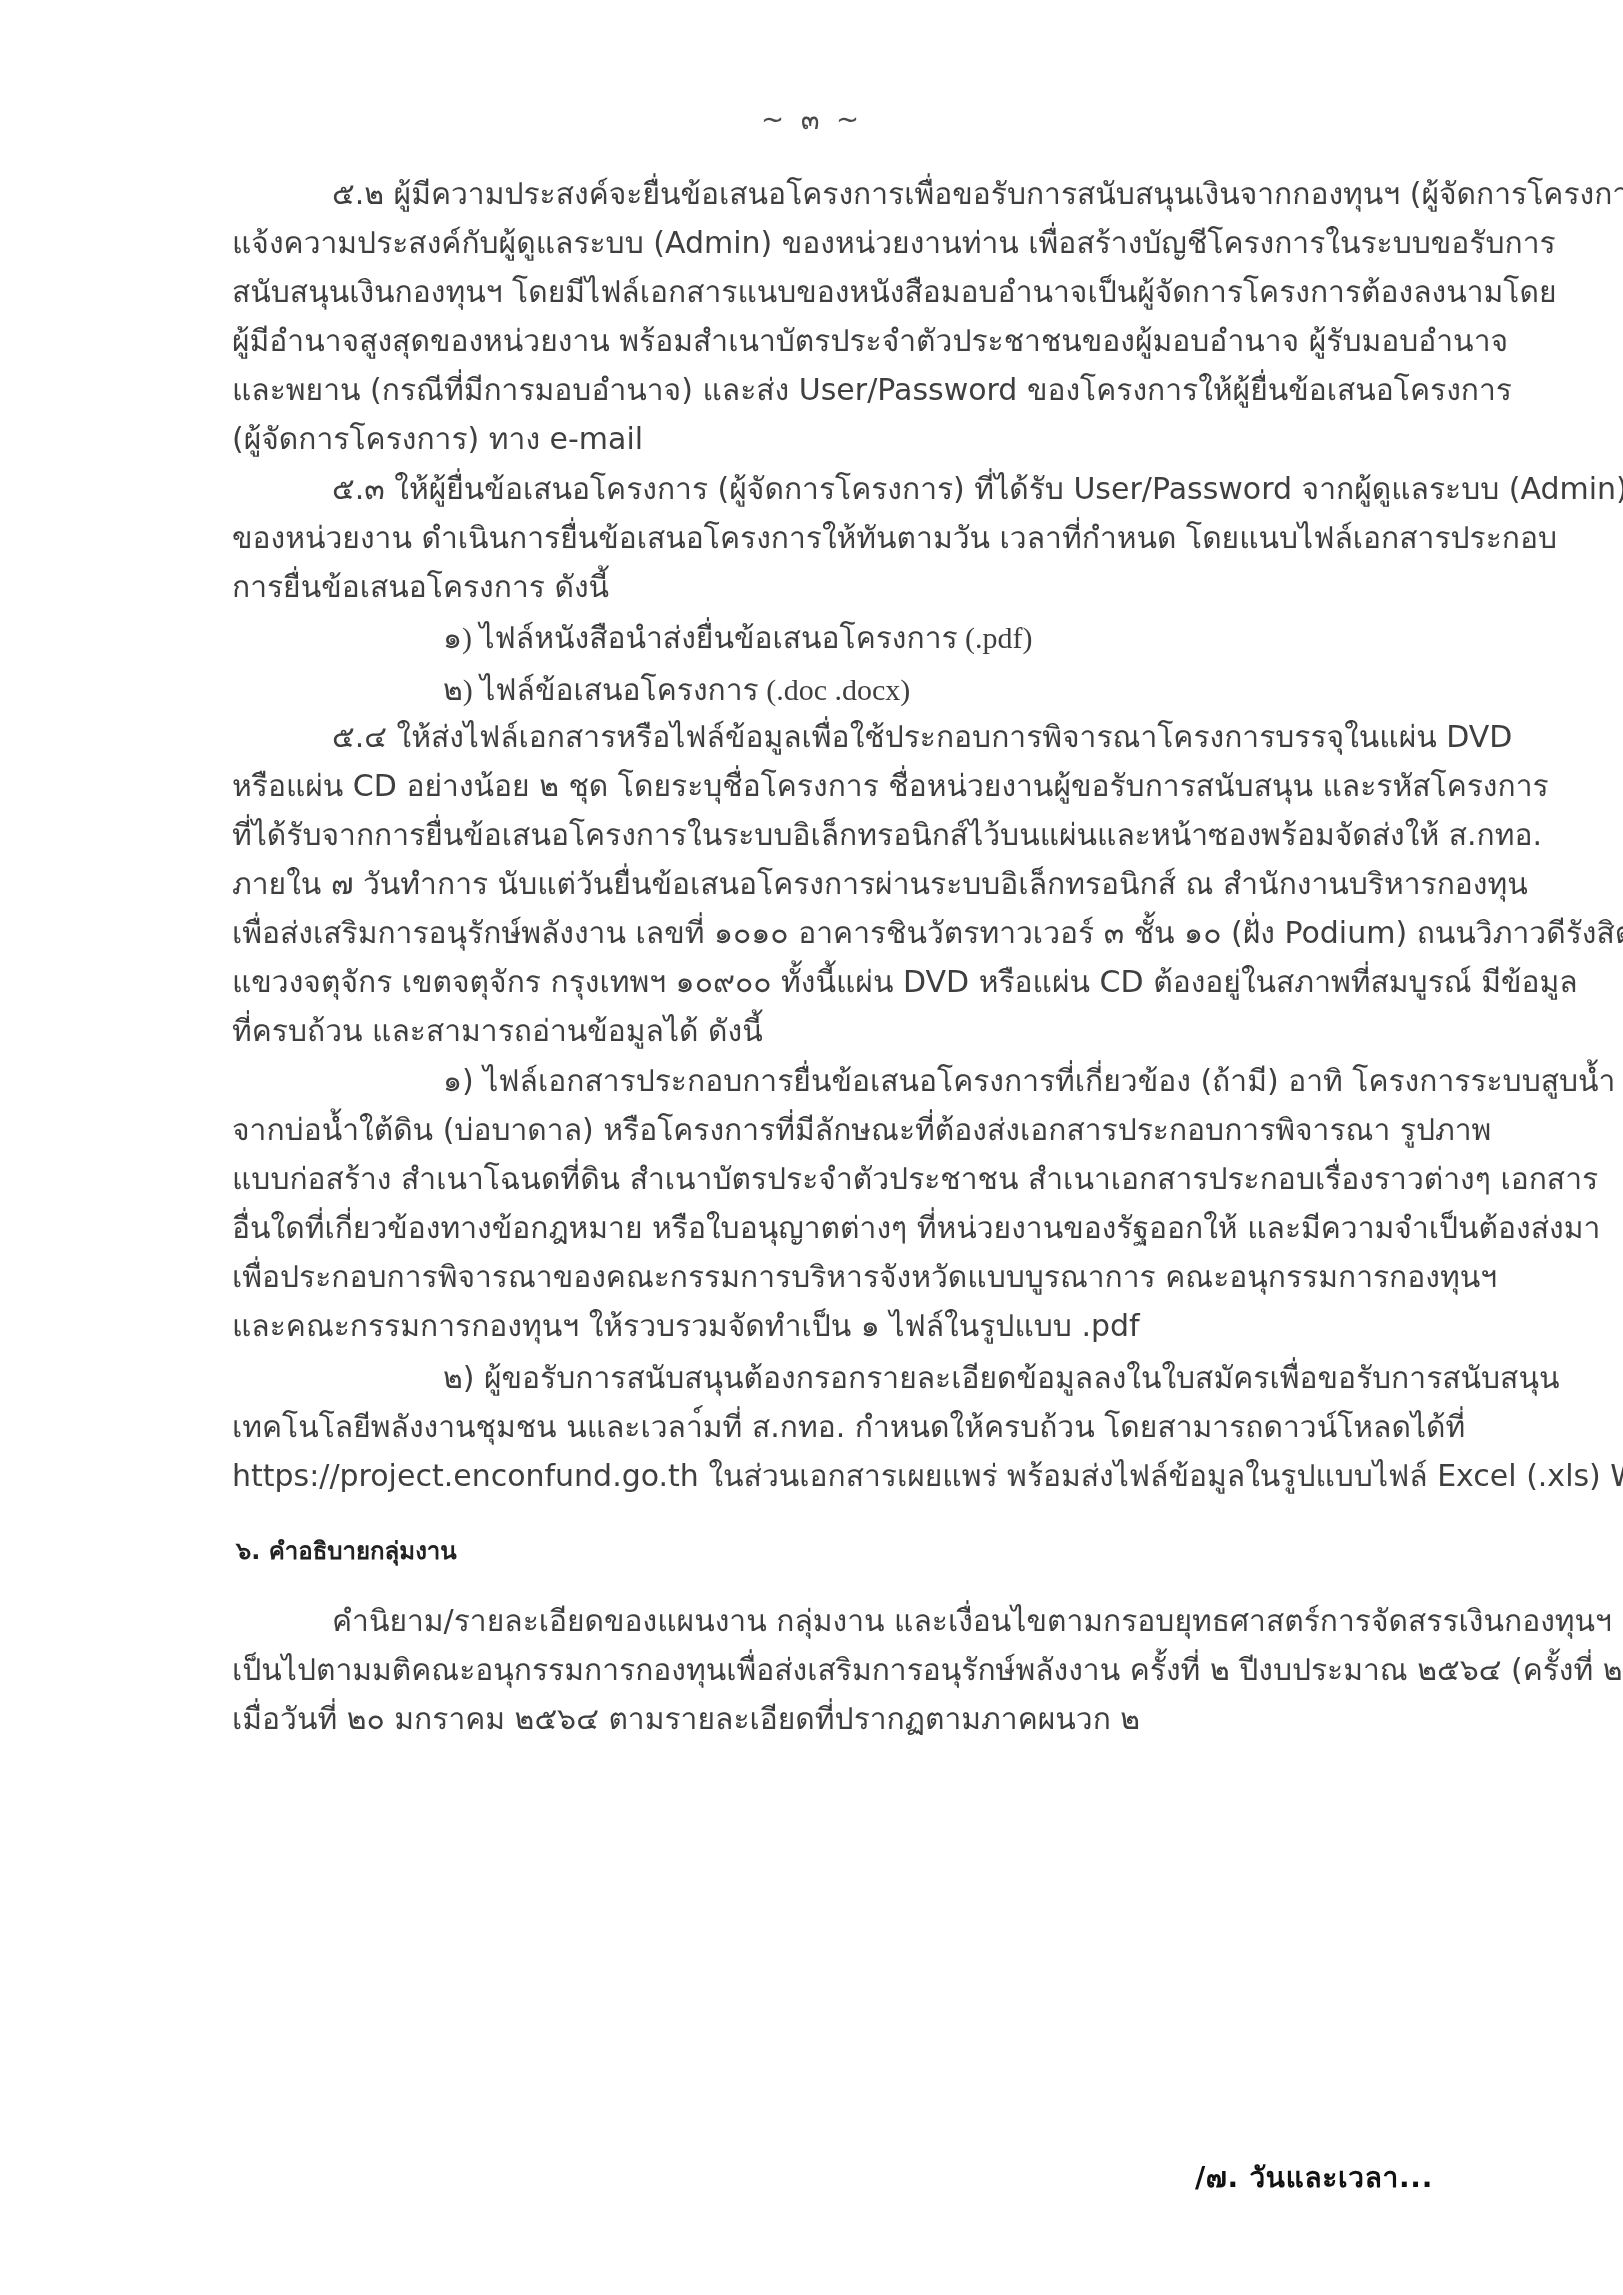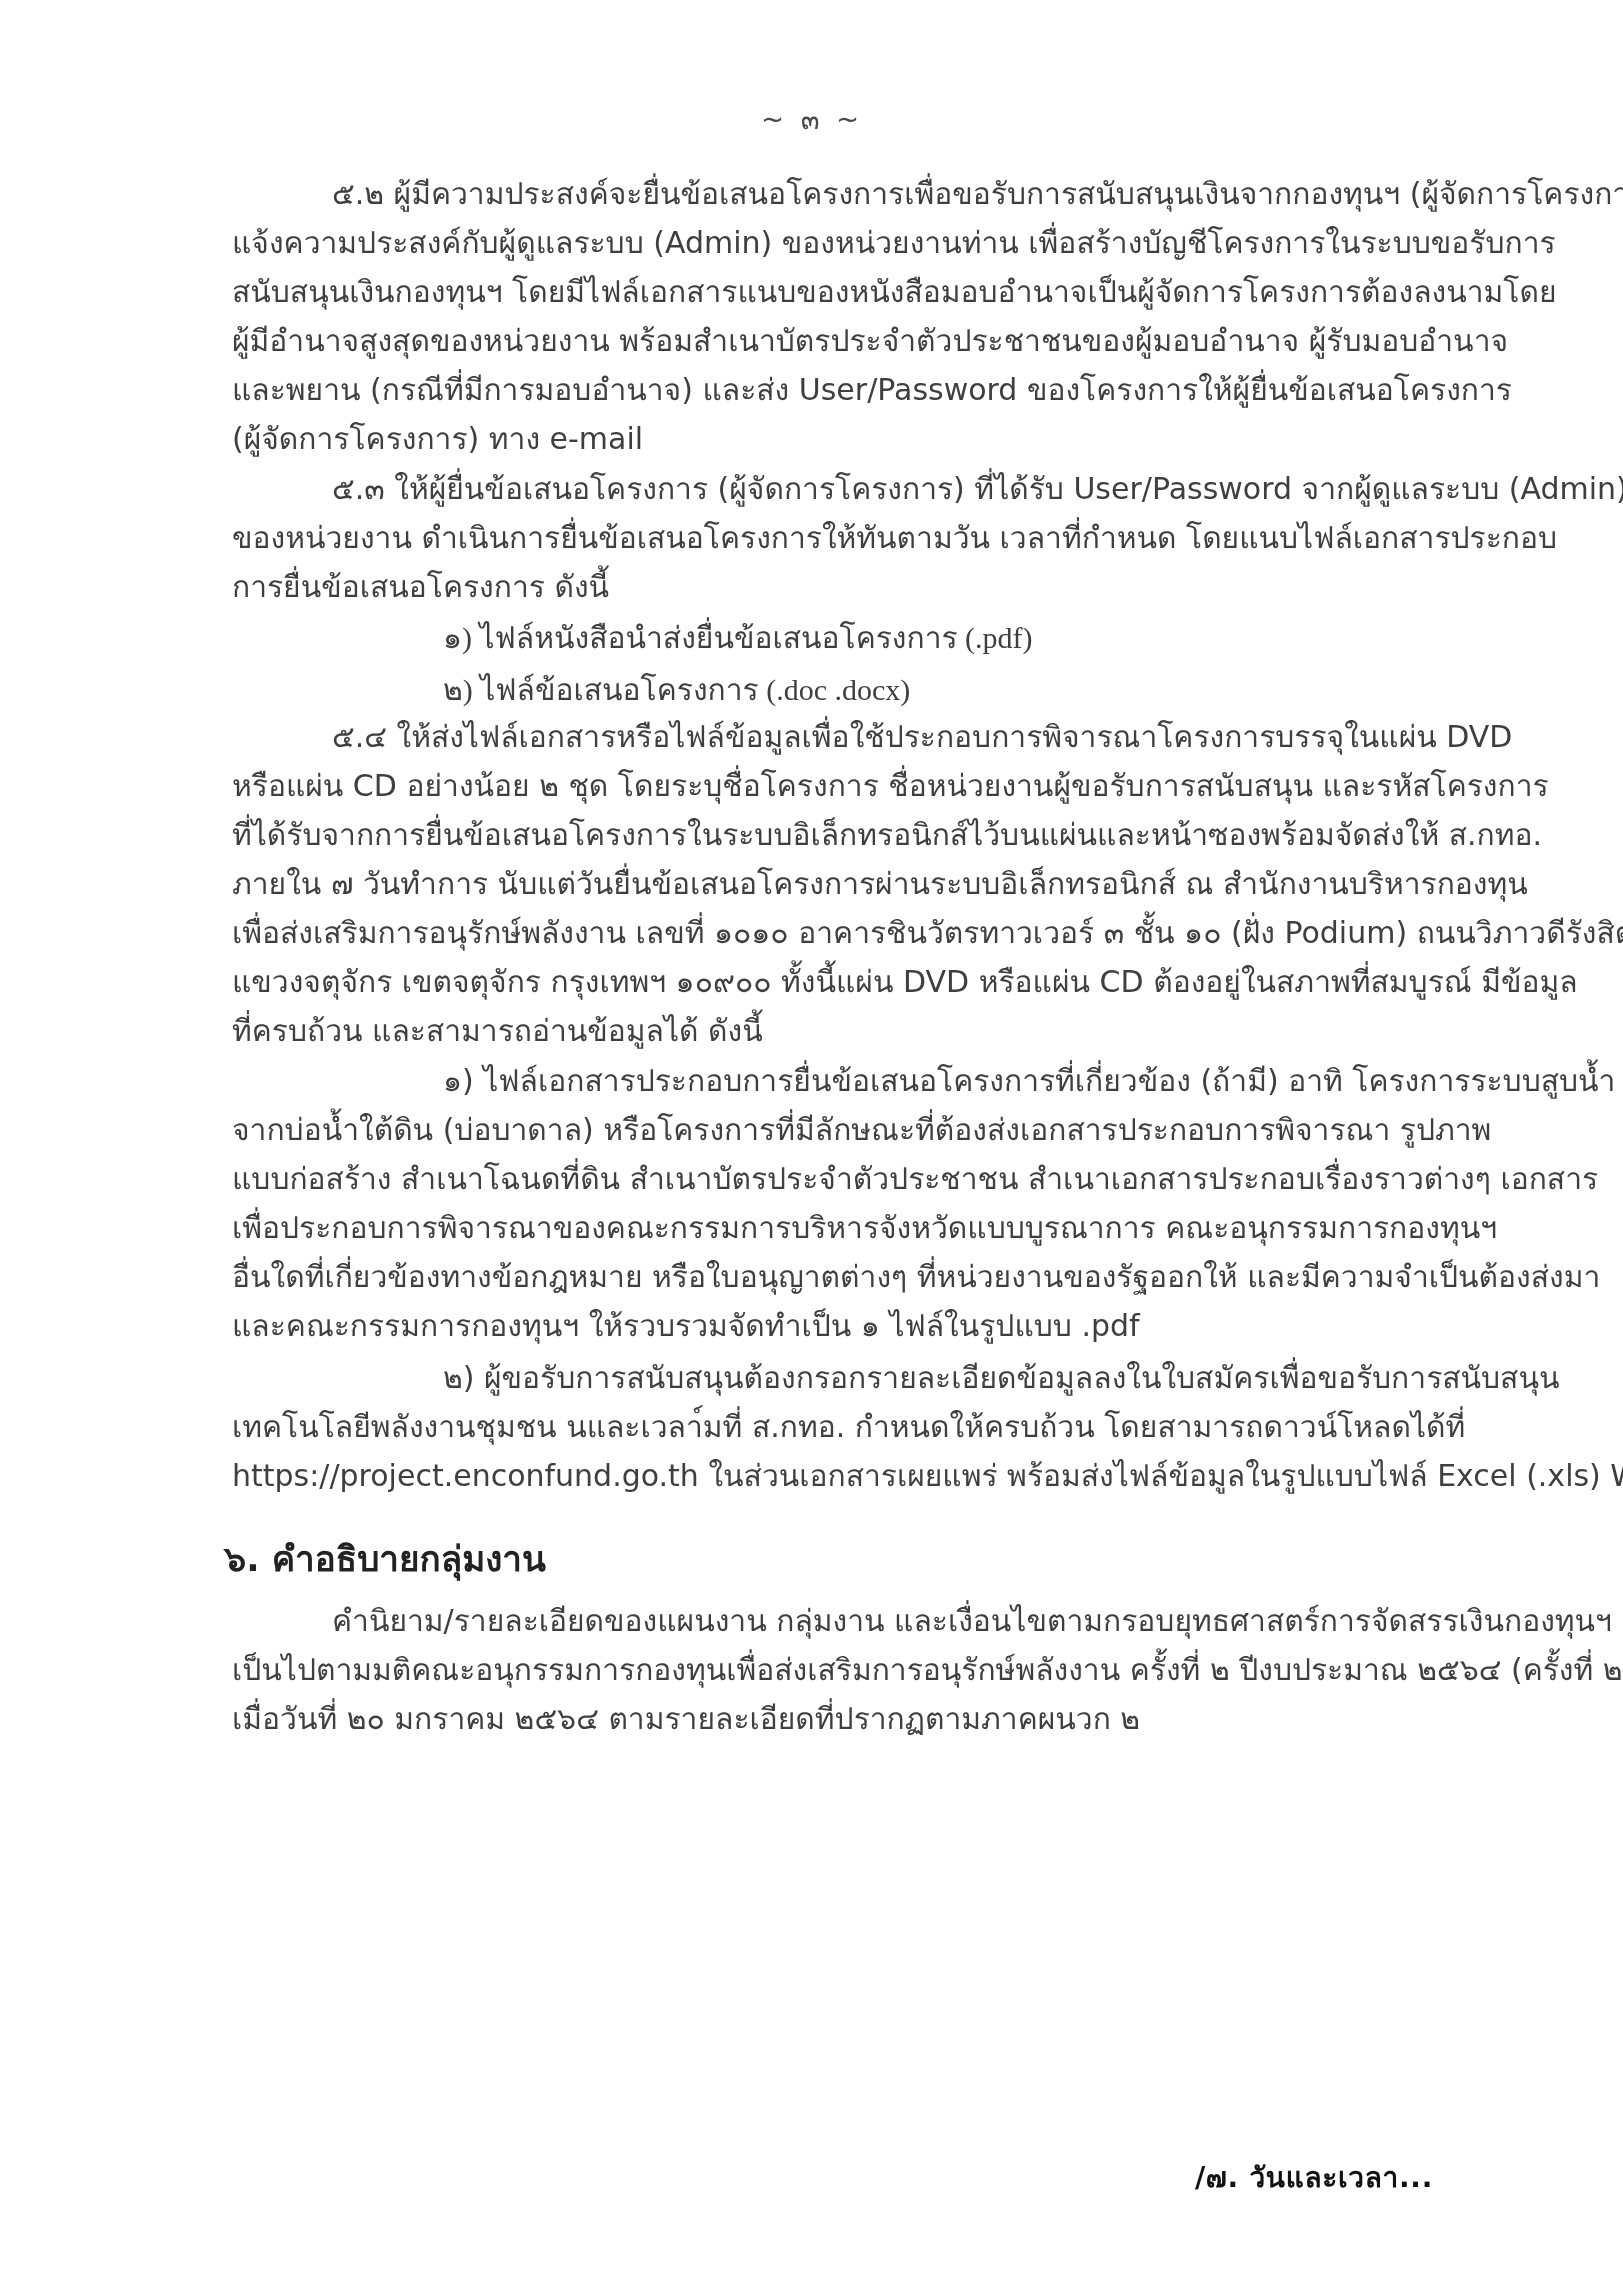--- a/index.html
+++ b/index.html
@@ -109,8 +109,8 @@
       <div class="line">๑) ไฟล์เอกสารประกอบการยื่นข้อเสนอโครงการที่เกี่ยวข้อง (ถ้ามี) อาทิ โครงการระบบสูบน้ำ</div>
       <div class="line">จากบ่อน้ำใต้ดิน (บ่อบาดาล) หรือโครงการที่มีลักษณะที่ต้องส่งเอกสารประกอบการพิจารณา รูปภาพ</div>
       <div class="line">แบบก่อสร้าง สำเนาโฉนดที่ดิน สำเนาบัตรประจำตัวประชาชน สำเนาเอกสารประกอบเรื่องราวต่างๆ เอกสาร</div>
+      <div class="line">อื่นใดที่เกี่ยวข้องทางข้อกฎหมาย หรือใบอนุญาตต่างๆ ที่หน่วยงานของรัฐออกให้ และมีความจำเป็นต้องส่งมา</div>
       <div class="line">เพื่อประกอบการพิจารณาของคณะกรรมการบริหารจังหวัดแบบบูรณาการ คณะอนุกรรมการกองทุนฯ</div>
-      <div class="line">อื่นใดที่เกี่ยวข้องทางข้อกฎหมาย หรือใบอนุญาตต่างๆ ที่หน่วยงานของรัฐออกให้ และมีความจำเป็นต้องส่งมา</div>
       <div class="line">และคณะกรรมการกองทุนฯ ให้รวบรวมจัดทำเป็น ๑ ไฟล์ในรูปแบบ .pdf</div>
     </div>
 

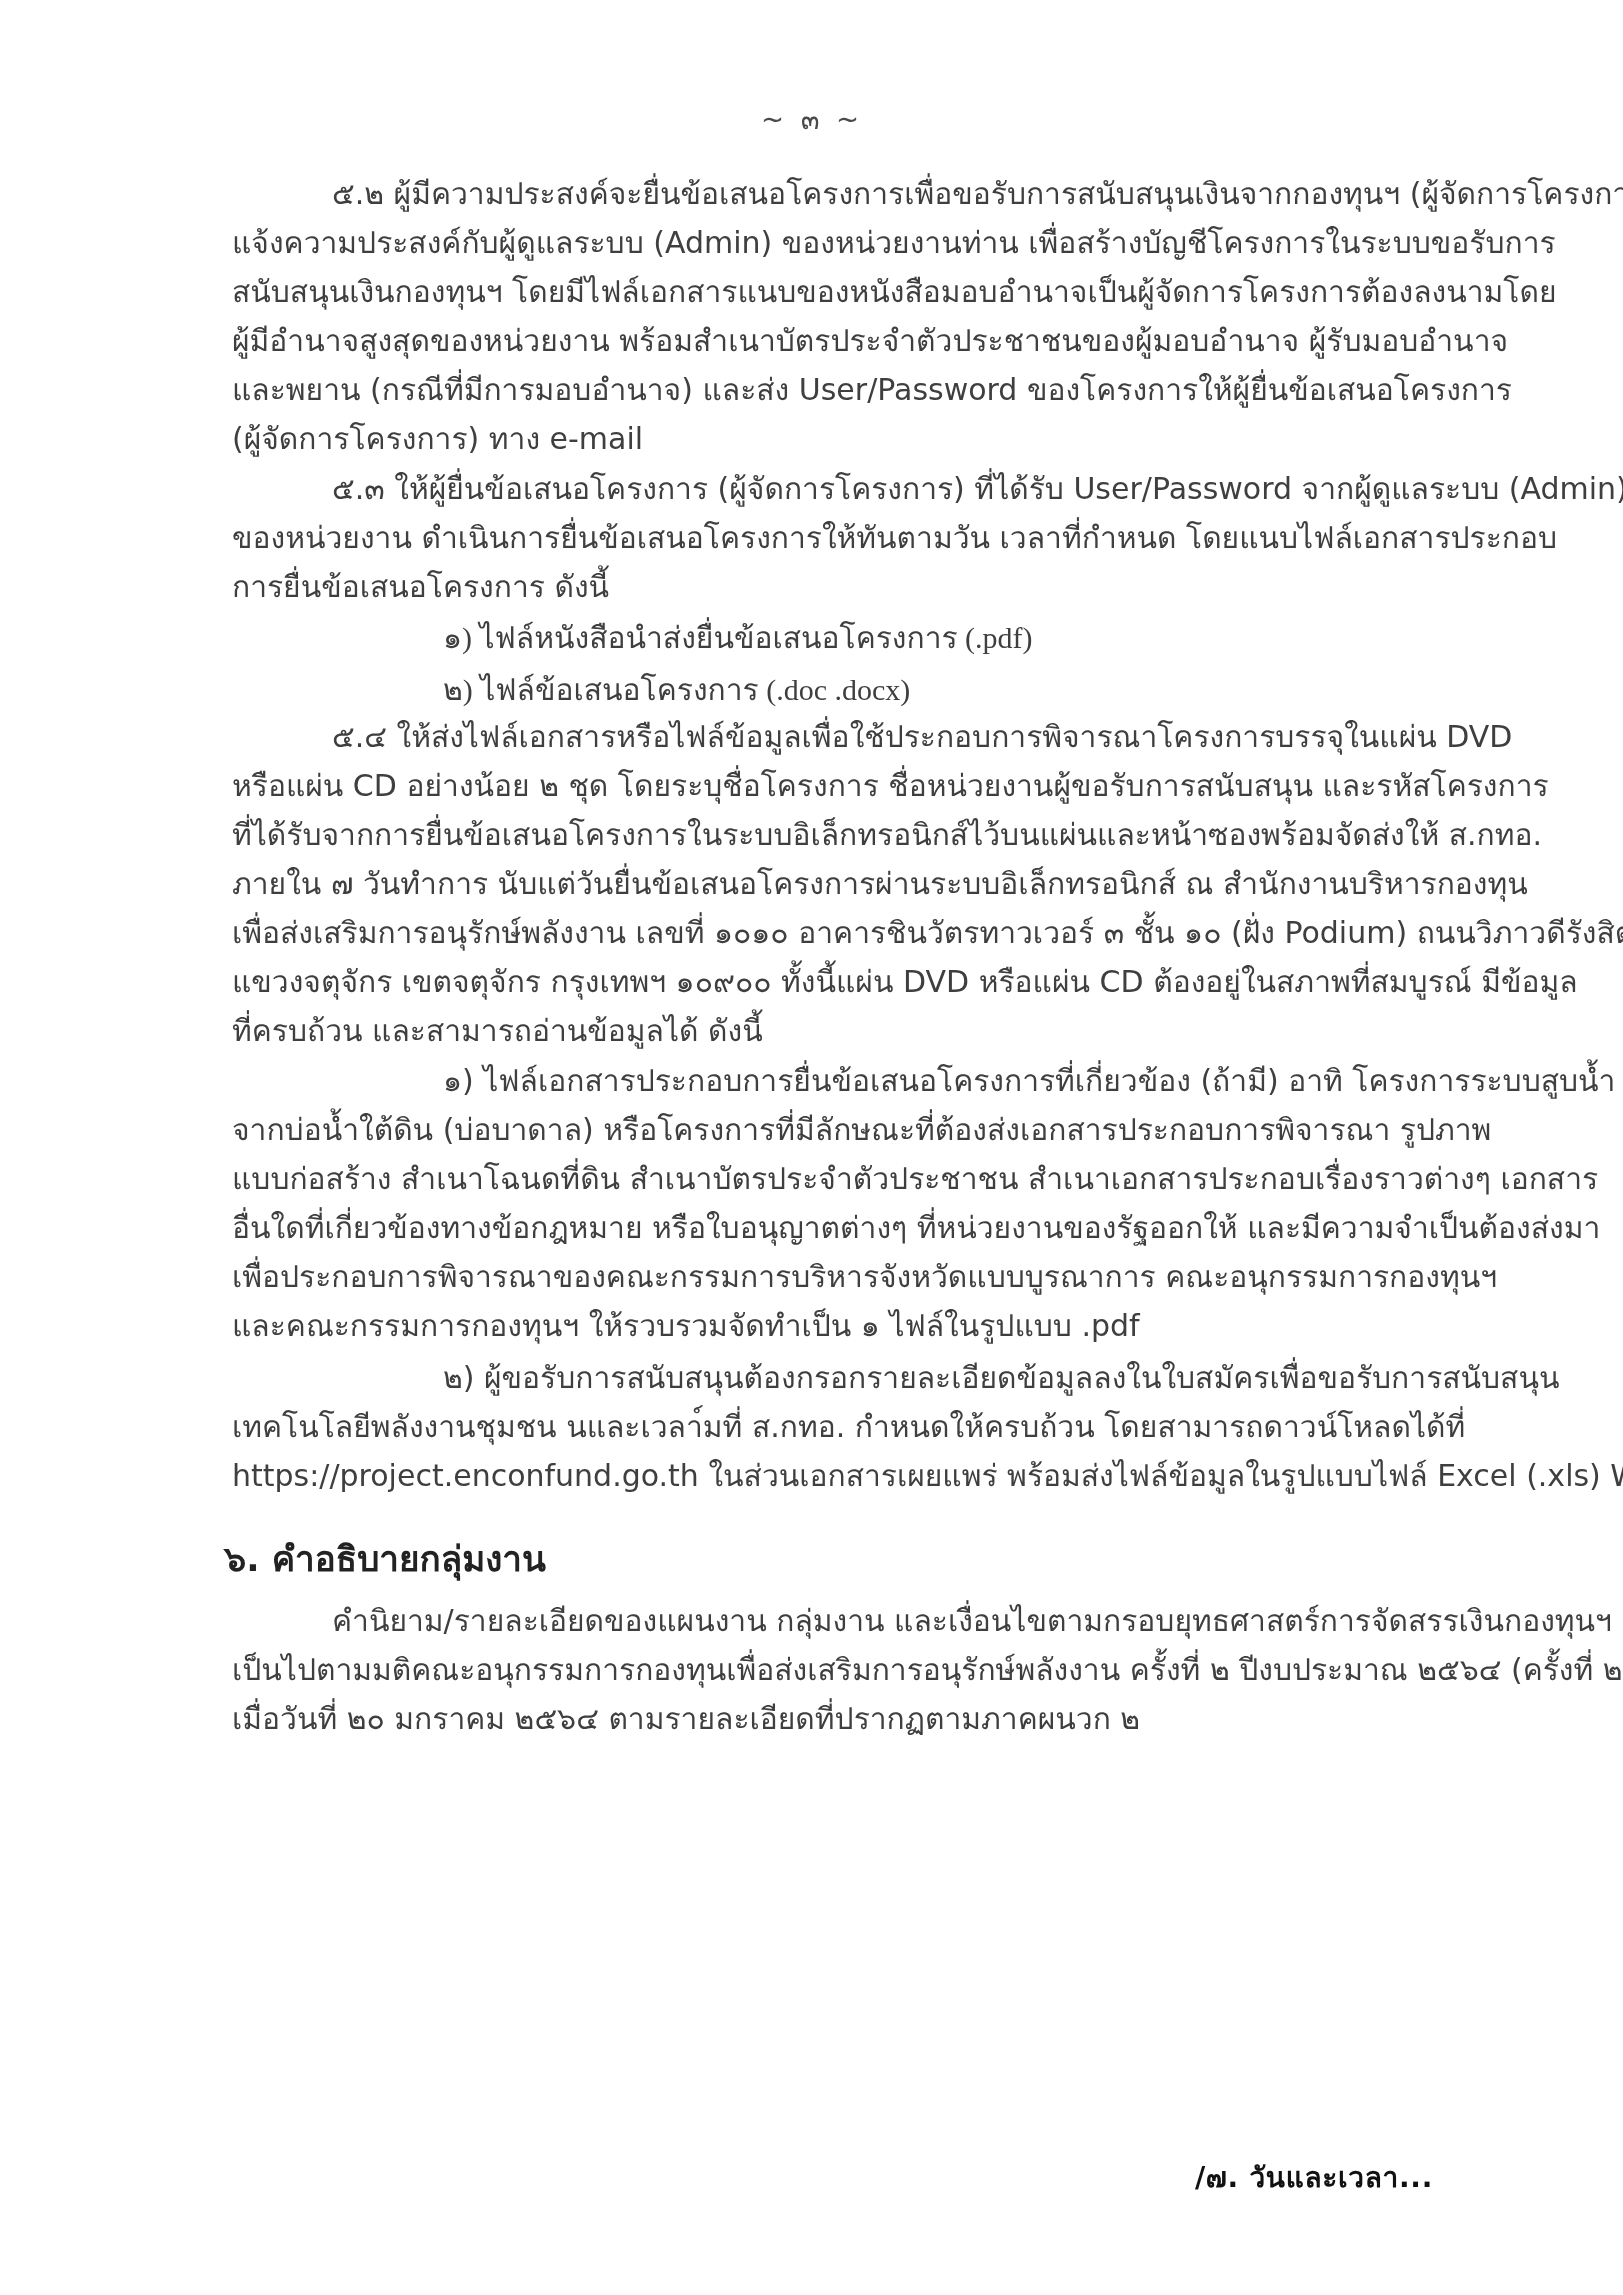--- a/index.html
+++ b/index.html
@@ -54,8 +54,8 @@
   }
   .heading {
     position: absolute;
-    left: 224px;
-    font-size: 35px;
+    left: 236px;
+    font-size: 24px;
     font-weight: bold;
     color: #222222;
   }

